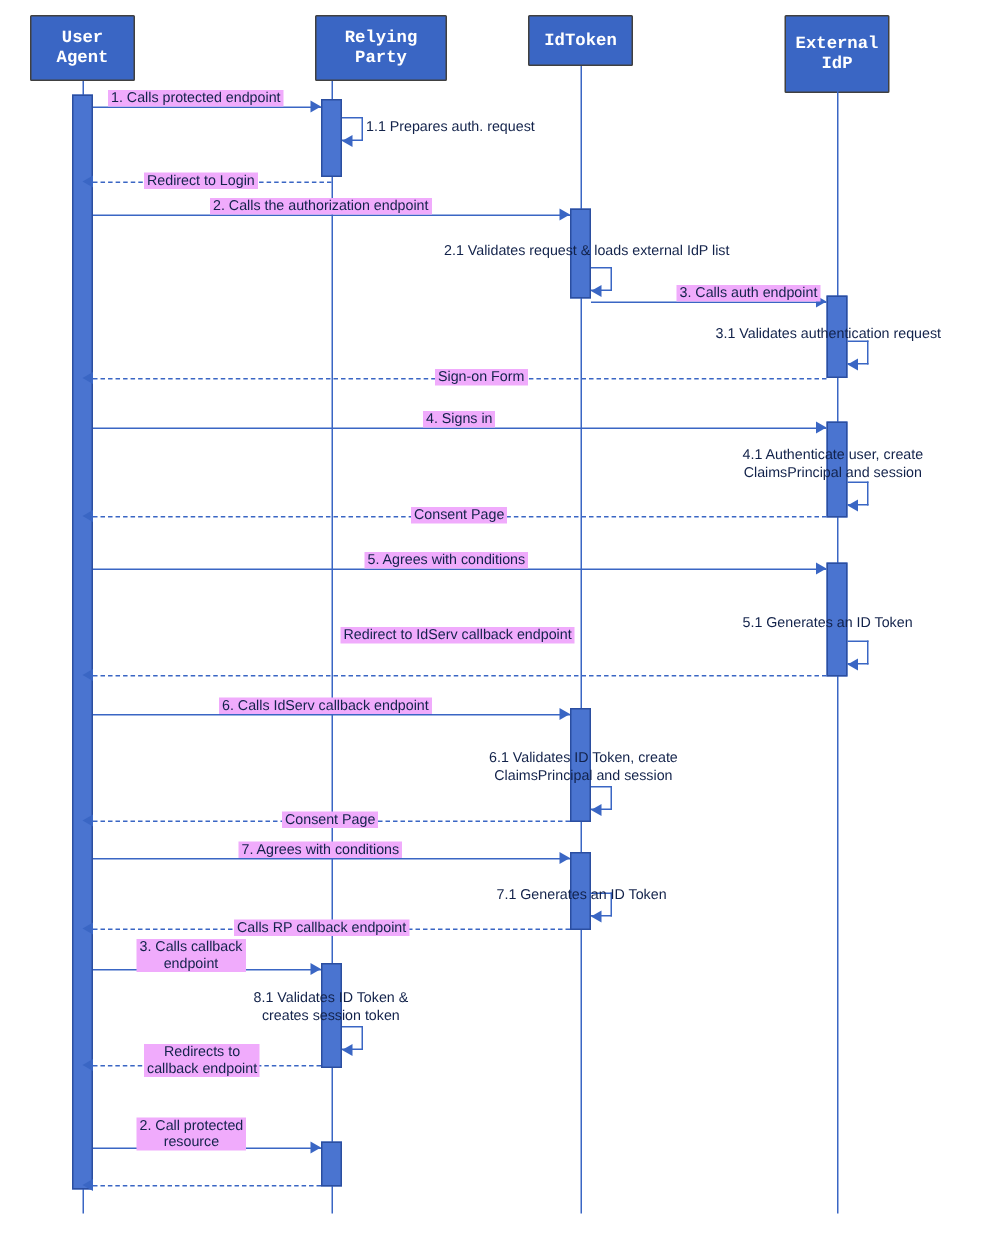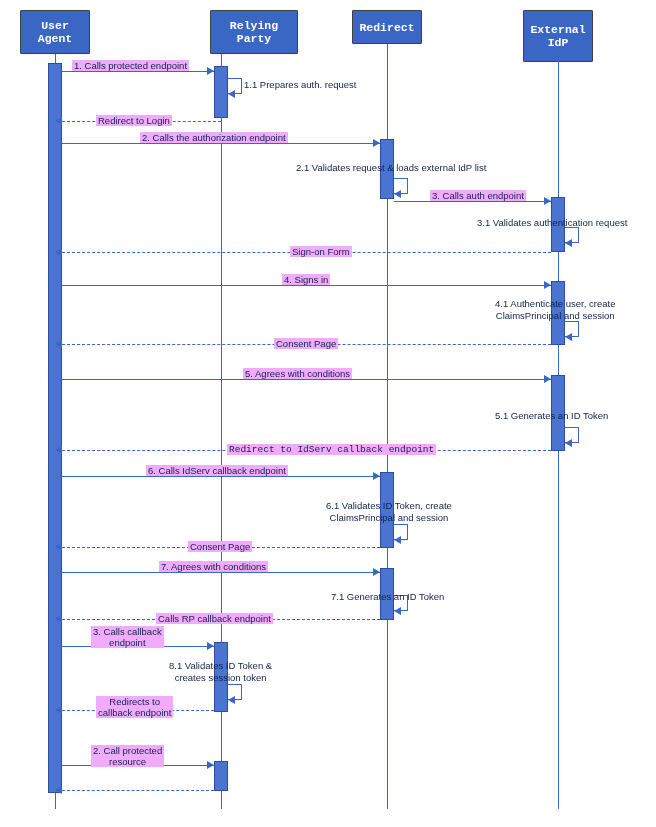--- a/index.html
+++ b/index.html
@@ -104,7 +104,7 @@
 Party</span>
   </div>
   <div class="lane-header" style="left:352px; top:10px; width:70px; height:34px;">
-    <span style="white-space:pre-line;">Redirect</span>
+    <span style="white-space:pre-line;">IdToken</span>
   </div>
   <div class="lane-header" style="left:523px; top:10px; width:70px; height:52px;">
     <span style="white-space:pre-line;">External

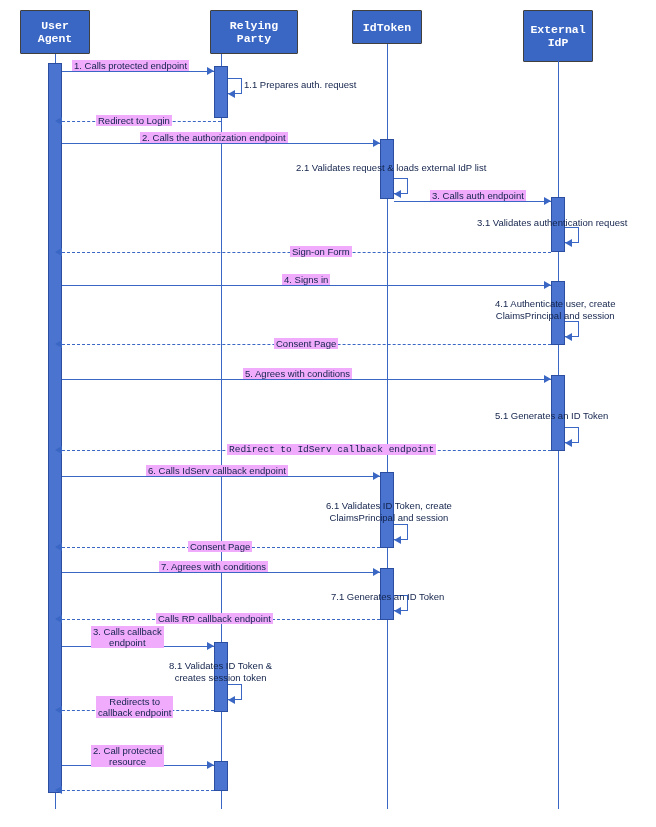--- a/index.html
+++ b/index.html
@@ -149,7 +149,7 @@
 
   <div class="msg" style="left:394px; top:201px; width:157px;"></div>
   <div class="arrowhead right" style="left:544px; top:197px;"></div>
-  <div class="msg-label" style="left:430px; top:190px;">3. Calls auth endpoint</div>
+  <div class="msg-label" style="left:451px; top:190px;">3. Calls auth endpoint</div>
 
   <div class="self-loop" style="left:565px; top:227px; width:14px; height:16px;"></div>
   <div class="arrowhead left" style="left:565px; top:239px;"></div>

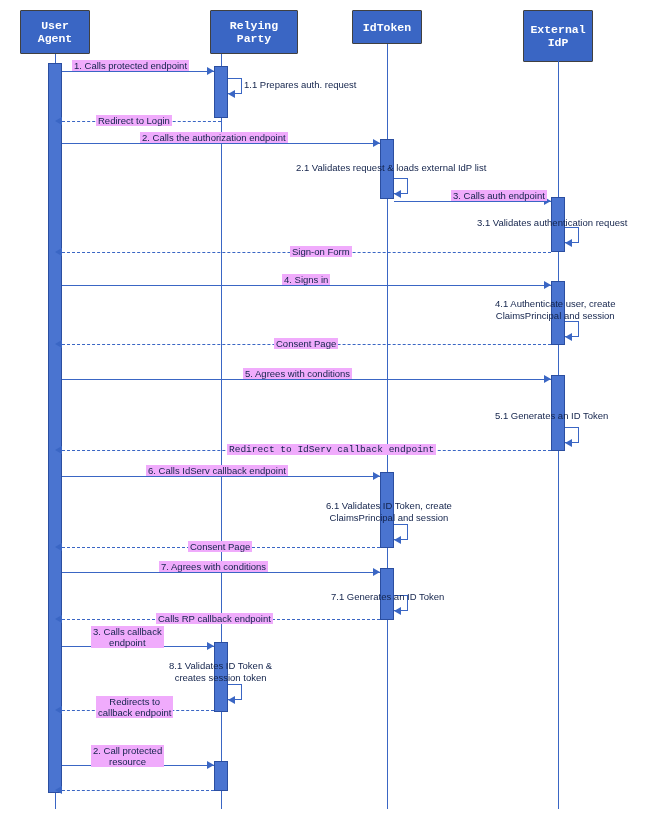--- a/index.html
+++ b/index.html
@@ -182,7 +182,7 @@
 
   <div class="msg dashed" style="left:62px; top:450px; width:489px;"></div>
   <div class="arrowhead left" style="left:55px; top:446px;"></div>
-  <div class="msg-label" style="left:227px; top:444px;font-family:Liberation Mono, monospace;">Redirect to IdServ callback endpoint</div>
+  <div class="msg-label" style="left:227px; top:418px;">Redirect to IdServ callback endpoint</div>
 
   <div class="msg" style="left:62px; top:476px; width:318px;"></div>
   <div class="arrowhead right" style="left:373px; top:472px;"></div>

